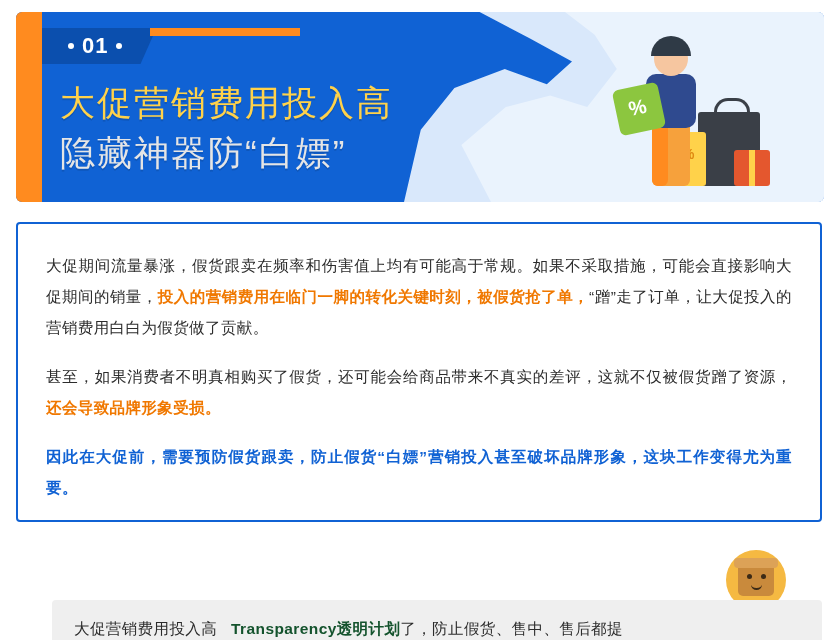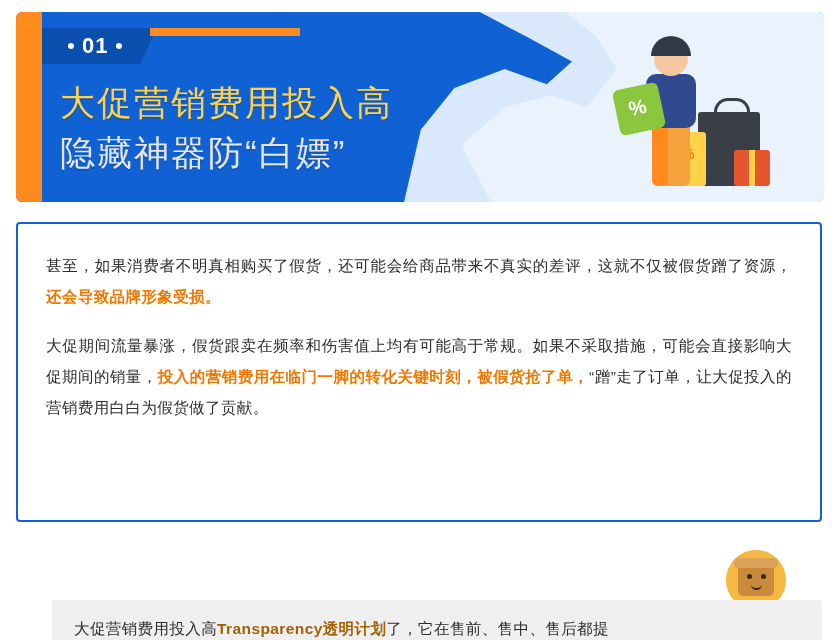--- a/index.html
+++ b/index.html
@@ -288,9 +288,9 @@
 </div>
 
 <div class="body-box">
+  <p class="para"><span>大促期间流量暴涨，假货跟卖在频率和伤害值上均有可能高于常规。如果不采取措施，可能会直接影响大促期间的销量，</span><span class="em-orange">投入的营销费用在临门一脚的转化关键时刻，被假货抢了单，</span><span>“蹭”走了订单，让大促投入的营销费用白白为假货做了贡献。</span></p>
+
   <p class="para"><span>甚至，如果消费者不明真相购买了假货，还可能会给商品带来不真实的差评，这就不仅被假货蹭了资源，</span><span class="em-orange">还会导致品牌形象受损。</span></p>
-
-  <p class="para"><span>大促期间流量暴涨，假货跟卖在频率和伤害值上均有可能高于常规。如果不采取措施，可能会直接影响大促期间的销量，</span><span class="em-orange">投入的营销费用在临门一脚的转化关键时刻，被假货抢了单，</span><span>“蹭”走了订单，让大促投入的营销费用白白为假货做了贡献。</span></p>
 
 </div>
 

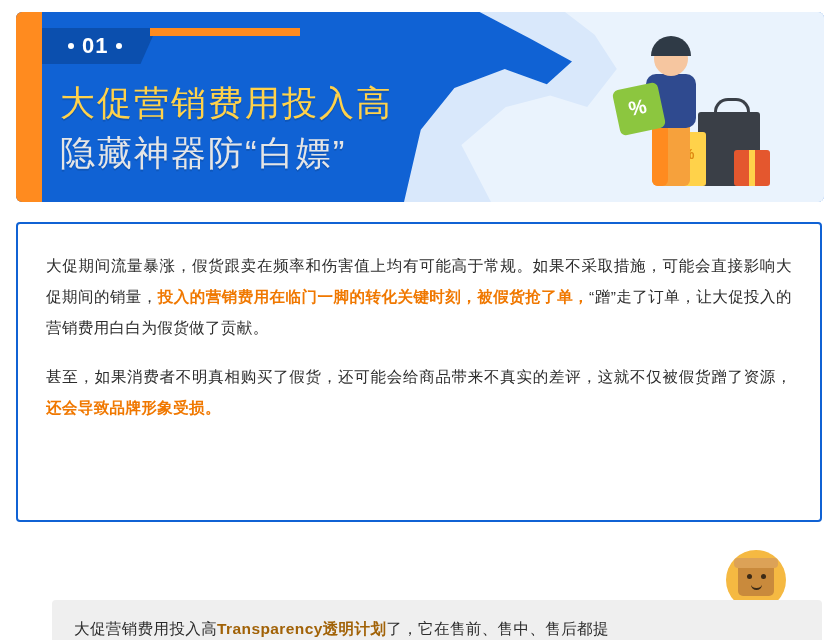--- a/index.html
+++ b/index.html
@@ -292,6 +292,7 @@
 
   <p class="para"><span>甚至，如果消费者不明真相购买了假货，还可能会给商品带来不真实的差评，这就不仅被假货蹭了资源，</span><span class="em-orange">还会导致品牌形象受损。</span></p>
 
+  <p class="para para-highlight">因此在大促前，需要预防假货跟卖，防止假货“白嫖”营销投入甚至破坏品牌形象，这块工作变得尤为重要。</p>
 </div>
 
 <div class="avatar">

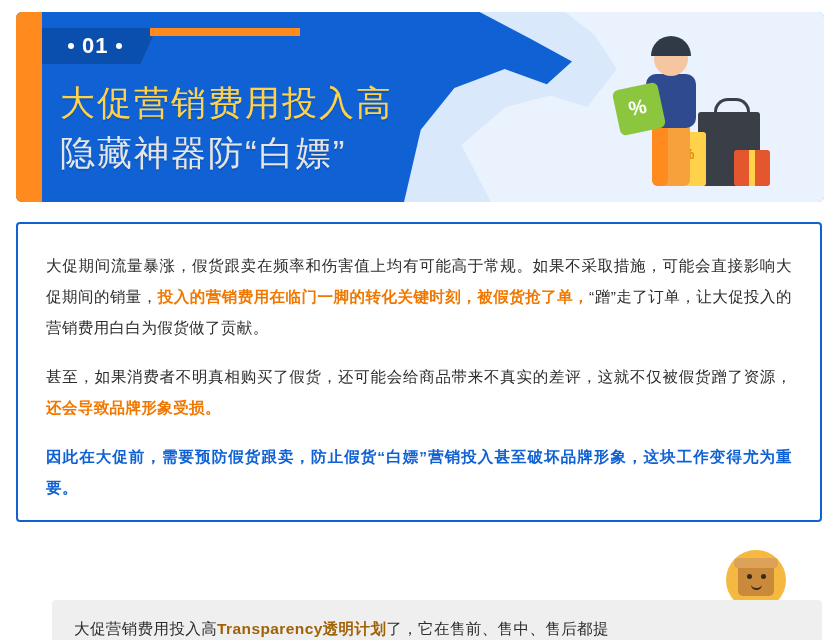--- a/index.html
+++ b/index.html
@@ -216,7 +216,7 @@
     line-height: 1.9;
     letter-spacing: 0.4px;
   }
-  .footer .em-orange { color: #a16207; font-weight: bold; }
+  .footer .em-orange { color: #14532d; font-weight: bold; margin-left: 14px; }
 
   
   .avatar {

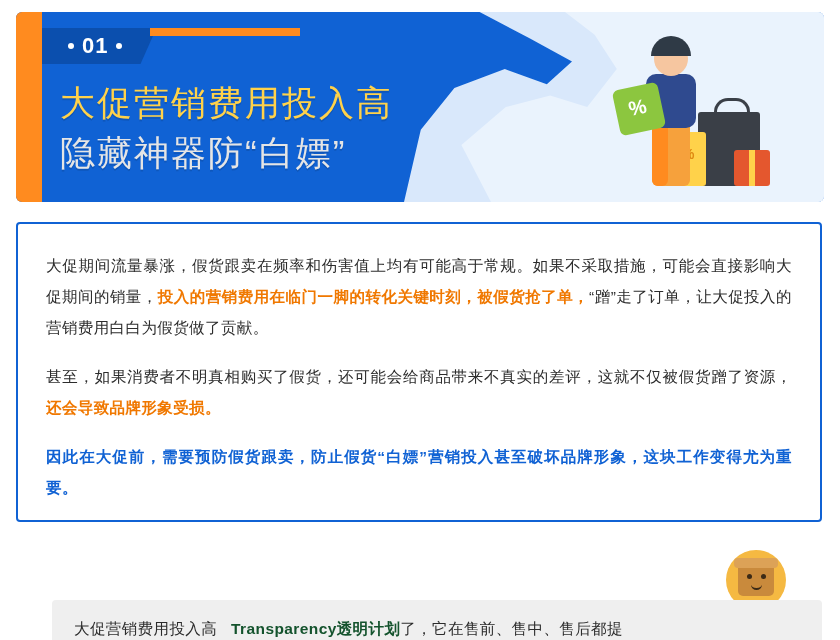--- a/index.html
+++ b/index.html
@@ -303,6 +303,6 @@
   <div class="mouth"></div>
 </div>
 
-<div class="footer"><span>大促营销费用投入高</span><span class="em-orange">Transparency透明计划</span><span>了，它在售前、售中、售后都提</span></div>
+<div class="footer"><span>大促营销费用投入高</span><span class="em-orange">Transparency透明计划</span><span>了，防止假货、售中、售后都提</span></div>
 
 </body></html>

